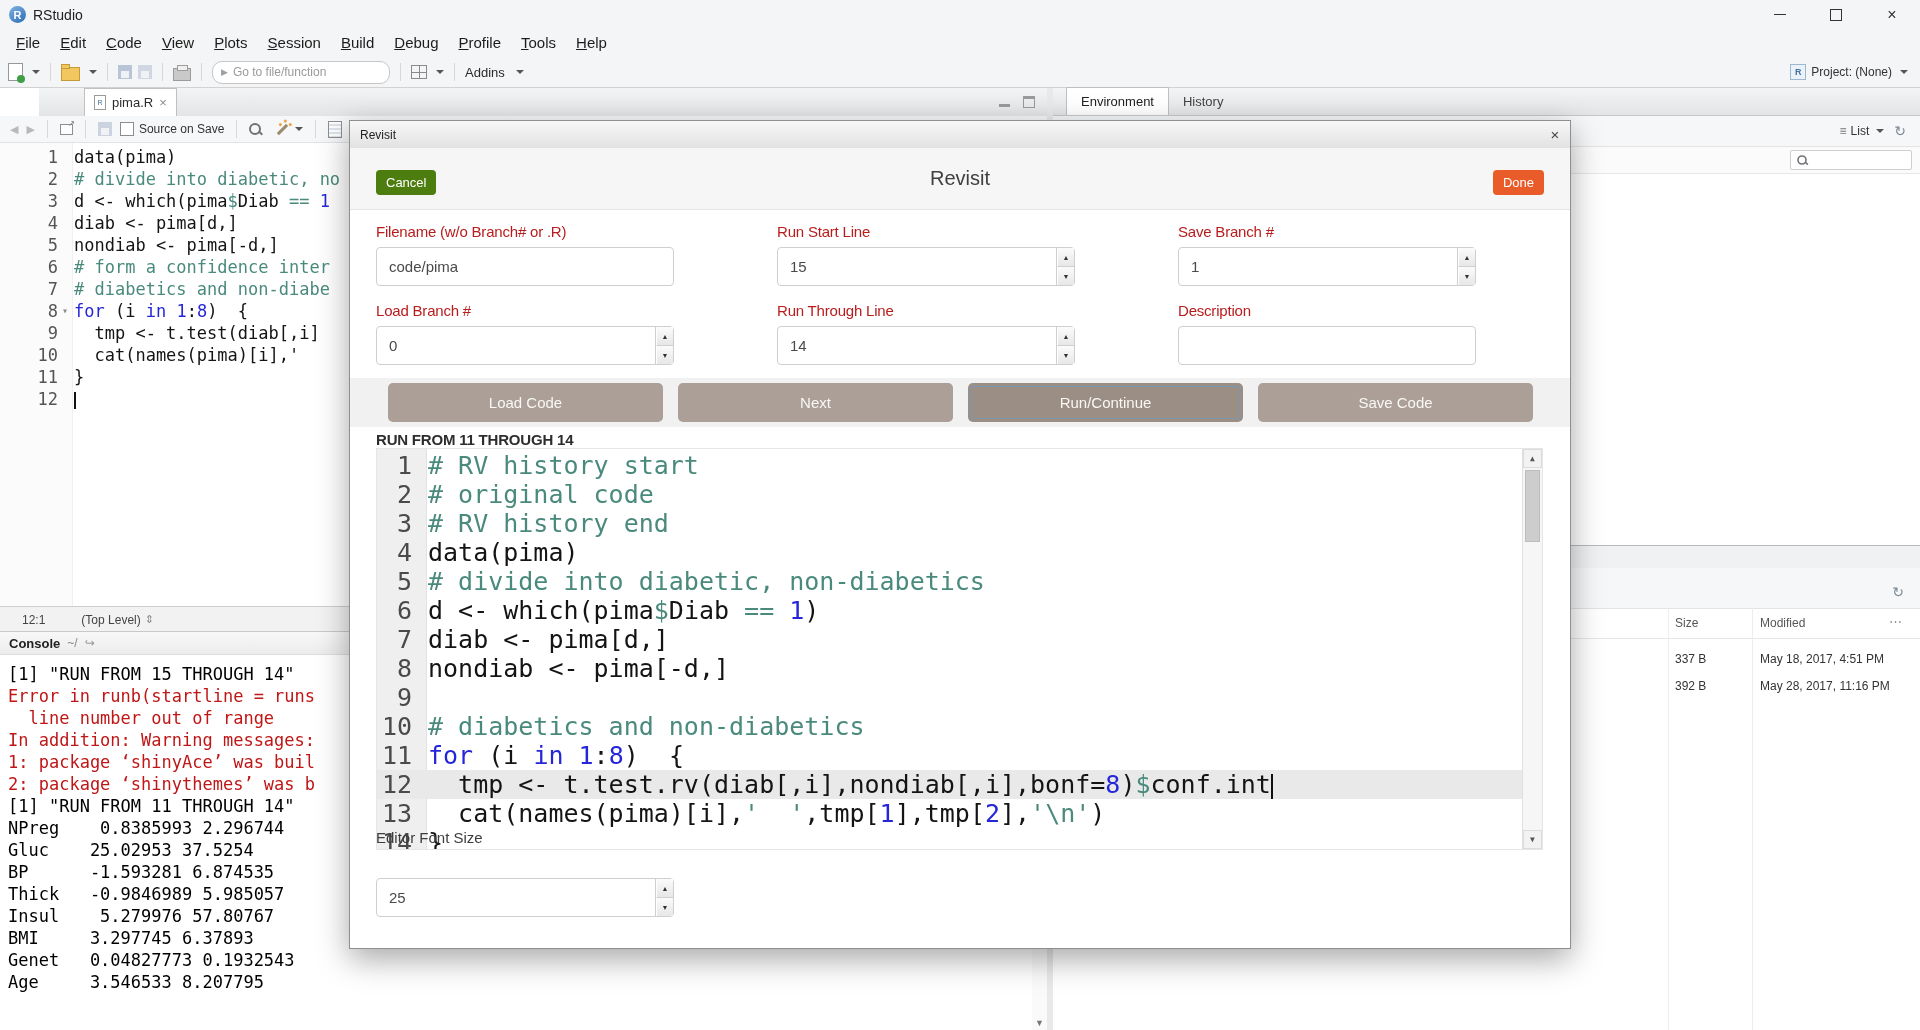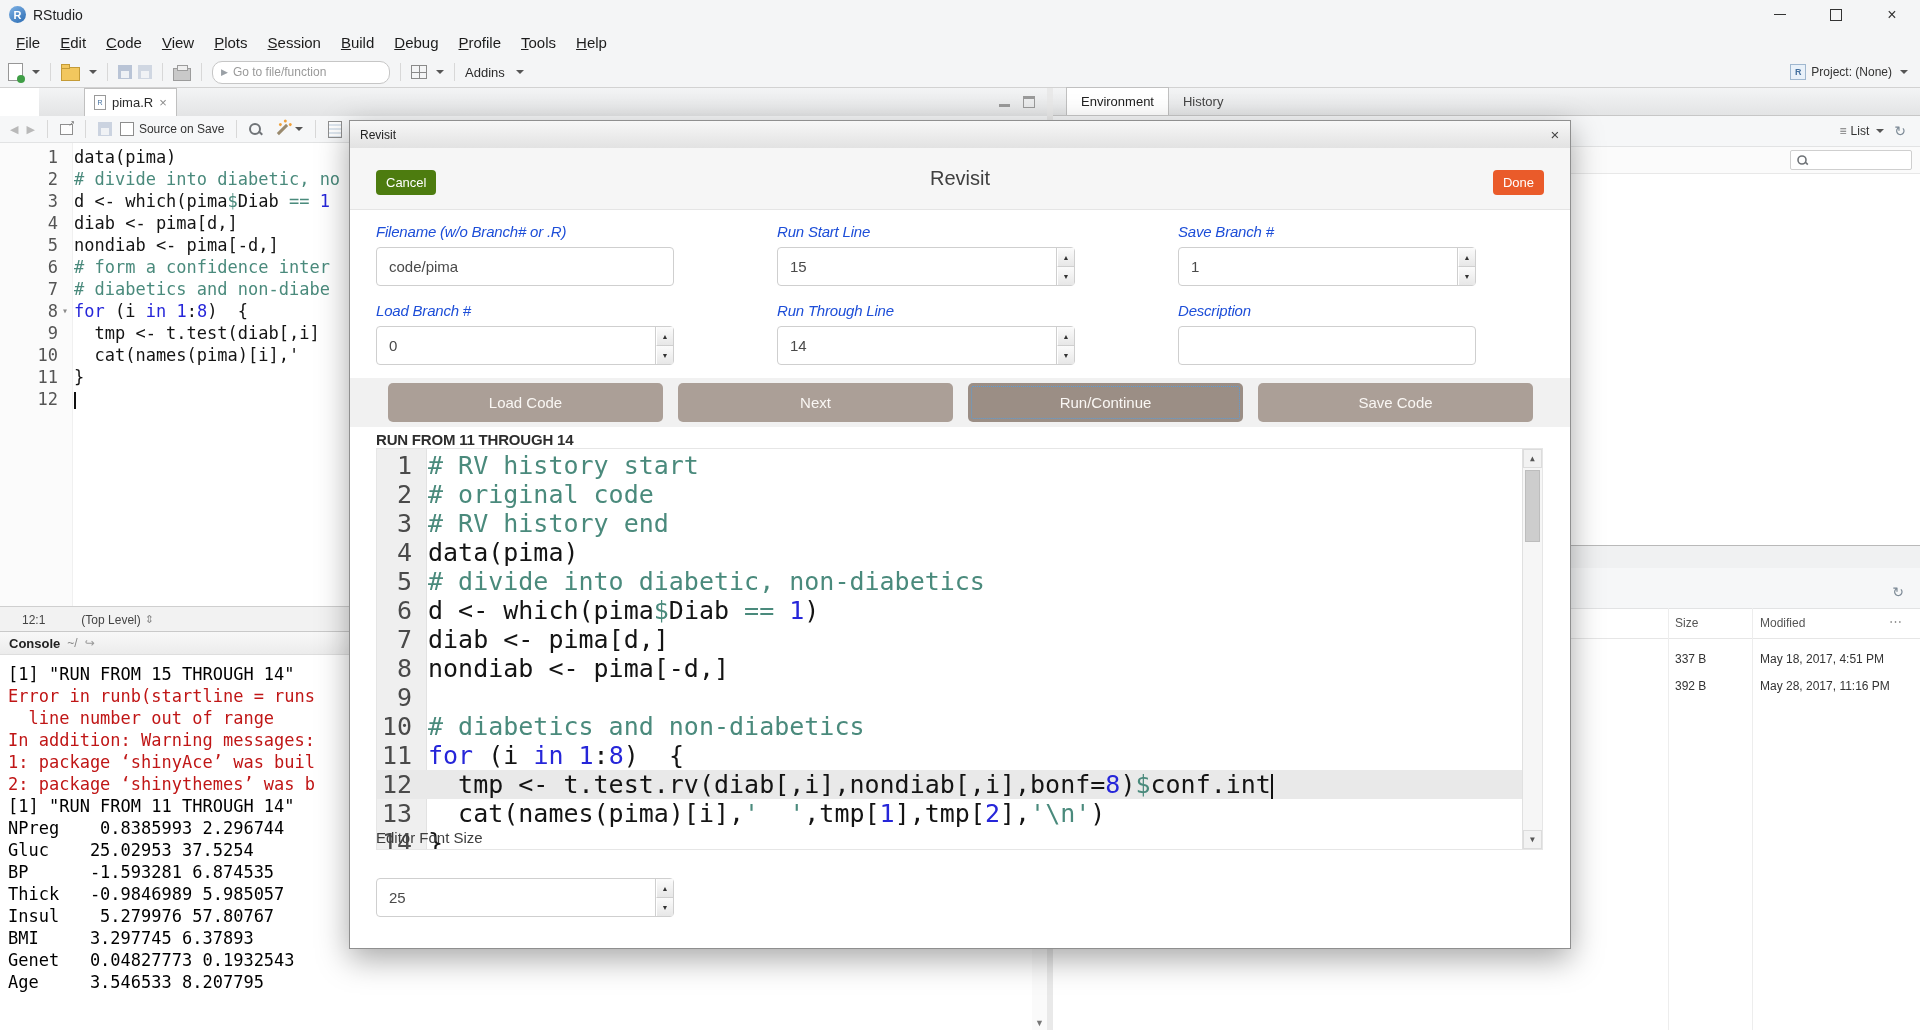--- a/index.html
+++ b/index.html
@@ -141,7 +141,7 @@
   .btn-done{right:26px;background:#ea5b2a;}
 
   .dlg-fields{position:absolute;left:26px;top:75px;display:grid;grid-template-columns:repeat(3,298px);column-gap:103px;row-gap:16px;}
-  .field label{display:block;font-size:15px;color:#1d4ed8;margin-bottom:7px;letter-spacing:-0.2px;font-style:italic;}
+  .field label{display:block;font-size:15px;color:#b91c1c;margin-bottom:7px;letter-spacing:-0.2px;}
   .inwrap{position:relative;width:298px;height:39px;box-sizing:border-box;}
   .inwrap input{width:100%;height:100%;box-sizing:border-box;border:1px solid #cfcfcf;border-radius:4px;font-size:15px;color:#4a4a4a;padding:0 22px 0 12px;font-family:"Liberation Sans",sans-serif;outline:none;background:#fff;}
   .inwrap.nospin input{padding-right:12px;}

